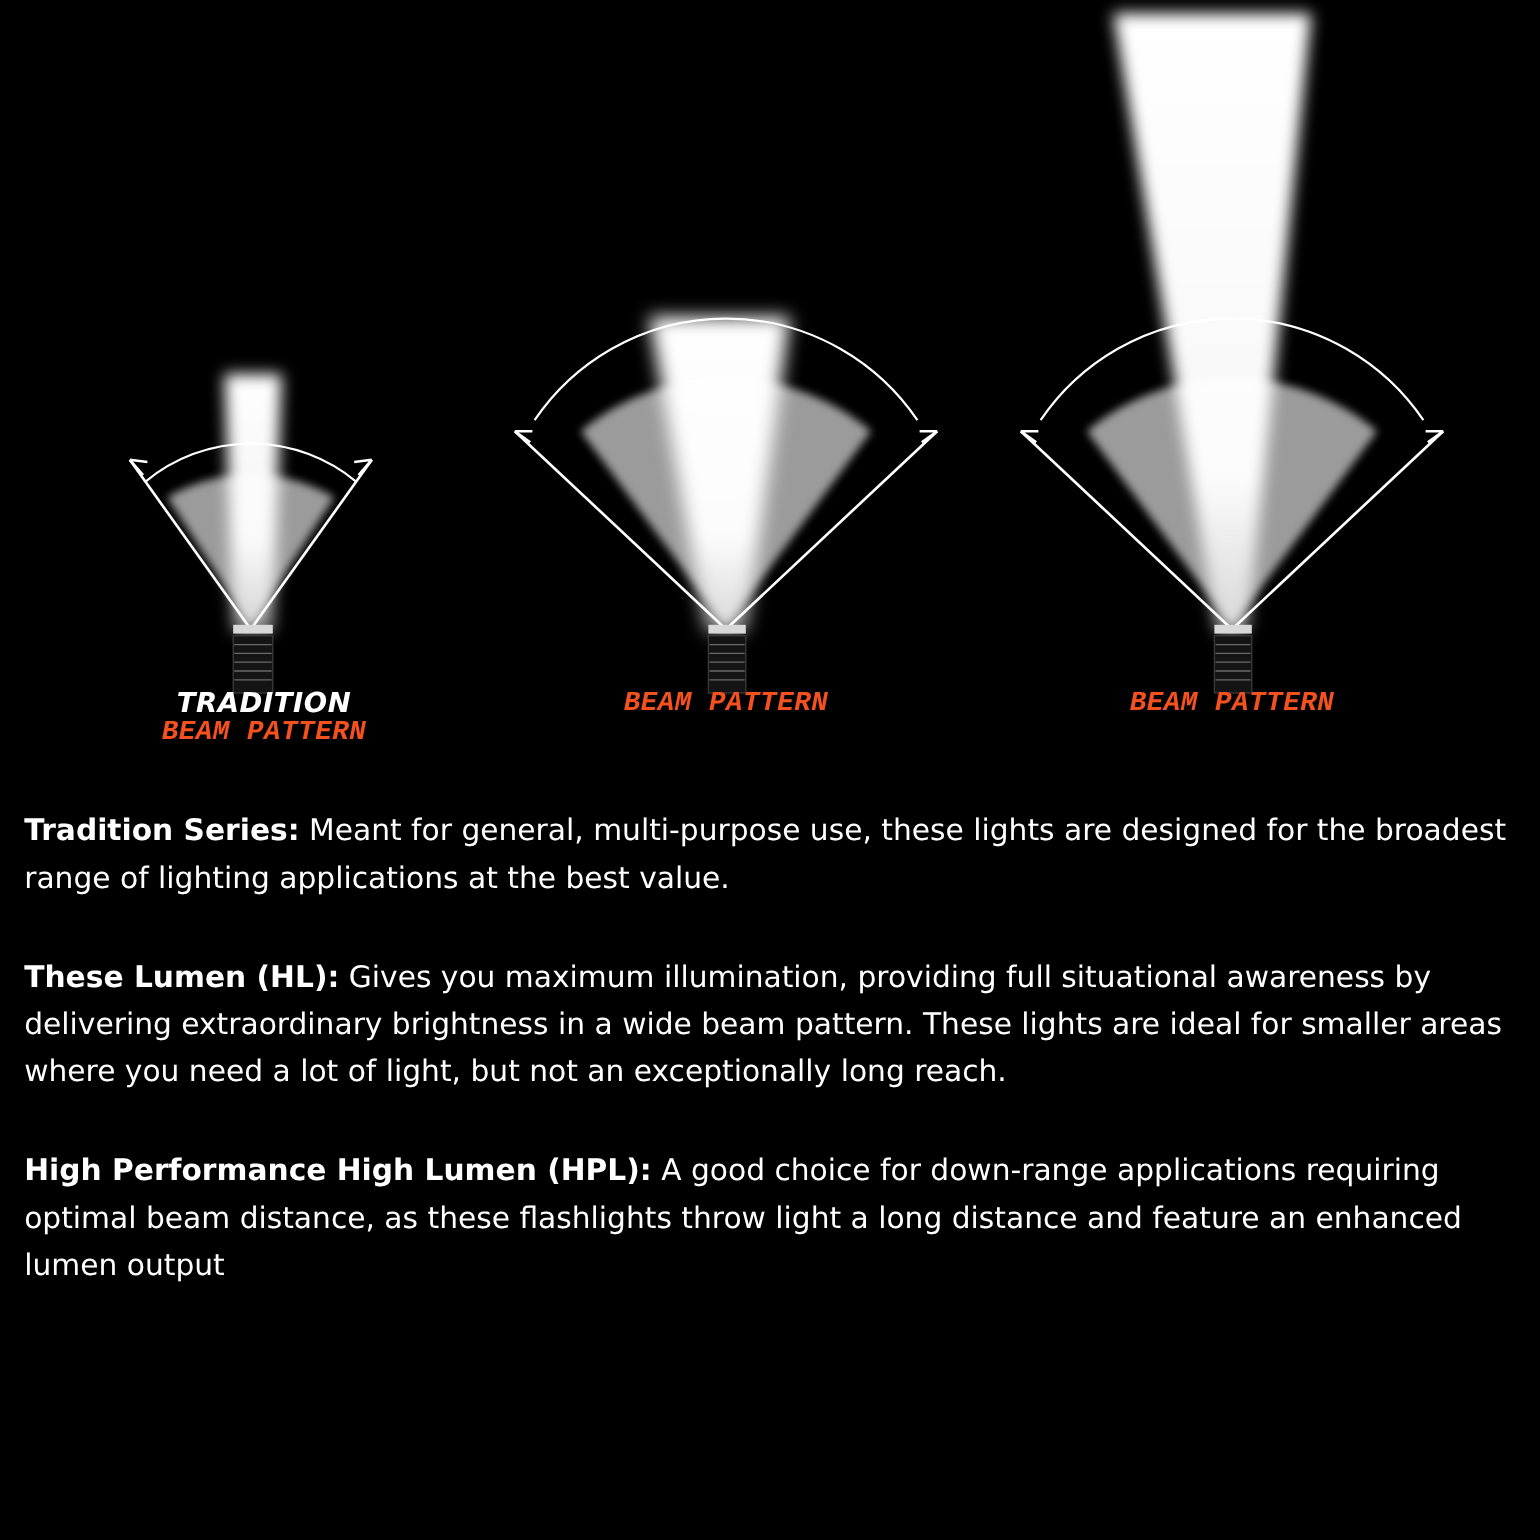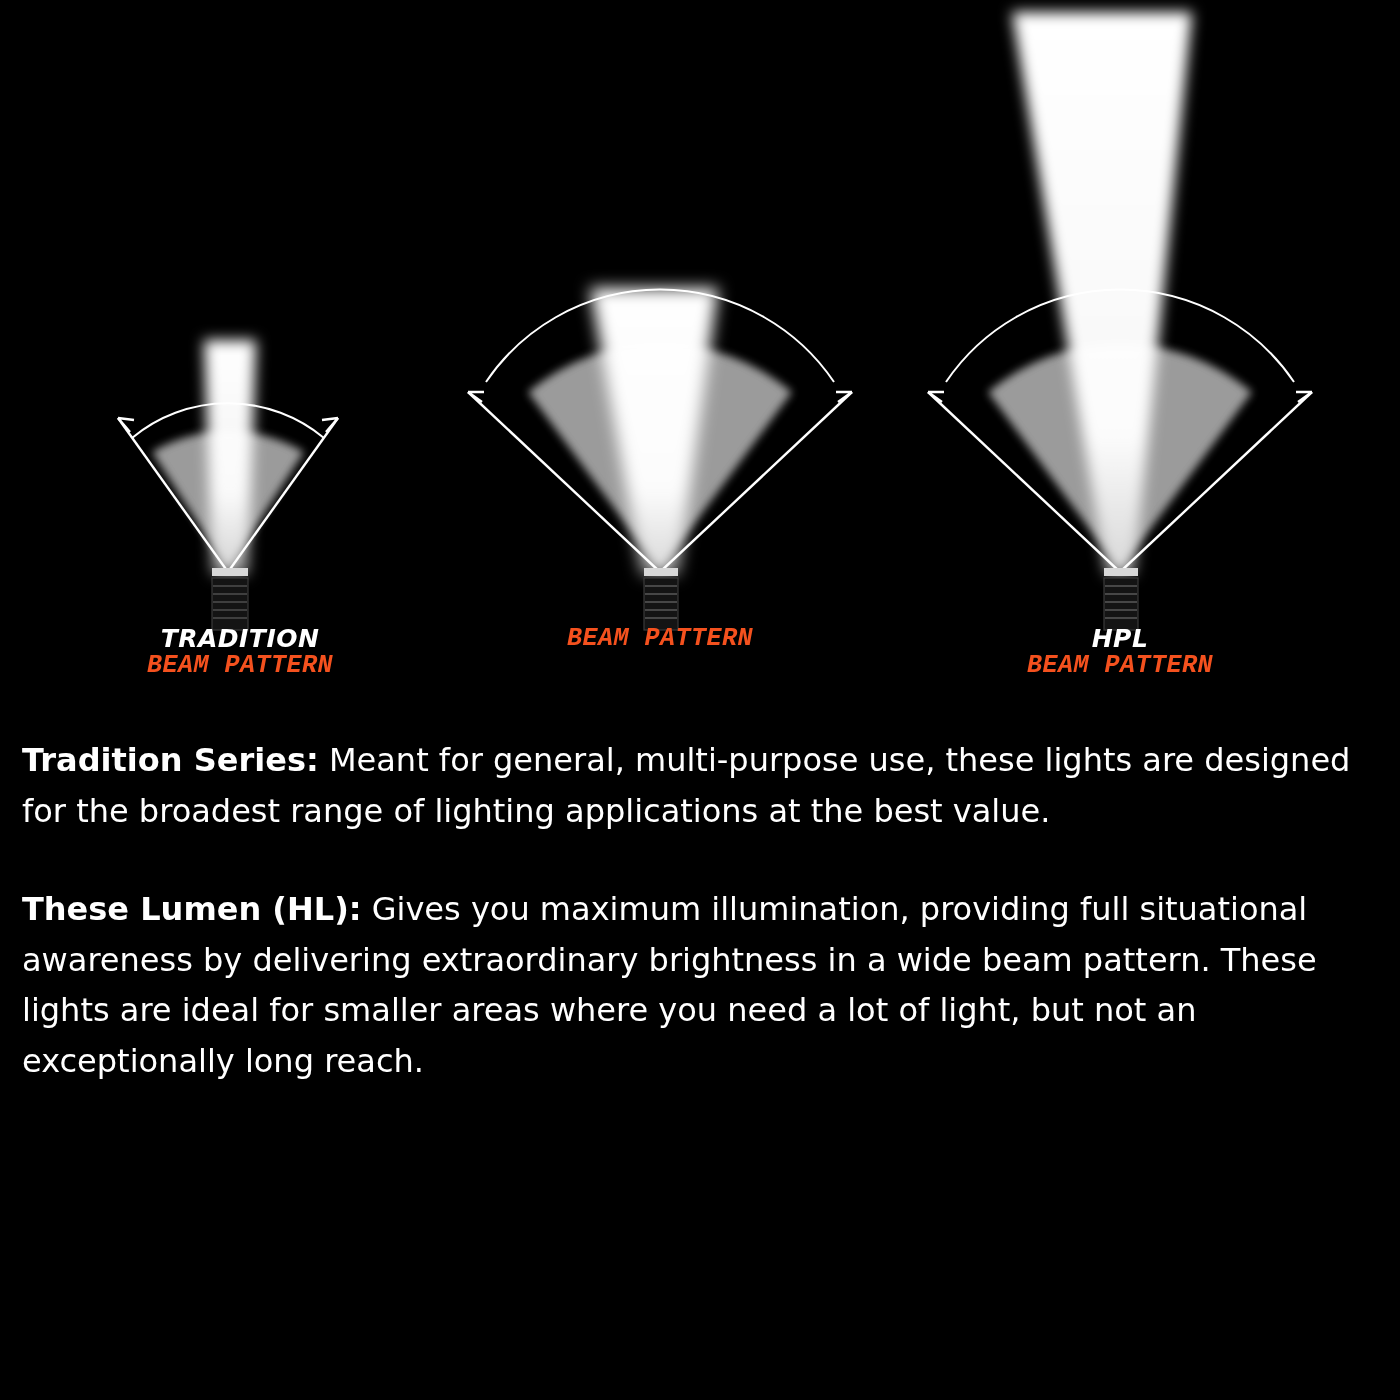--- a/index.html
+++ b/index.html
@@ -224,7 +224,6 @@
     </svg>
 
     <div class="beam-labels" style="top:625px;">
-      <span class="beam-label-title">HPL</span>
       <span class="beam-label-sub">BEAM PATTERN</span>
     </div>
   </div>

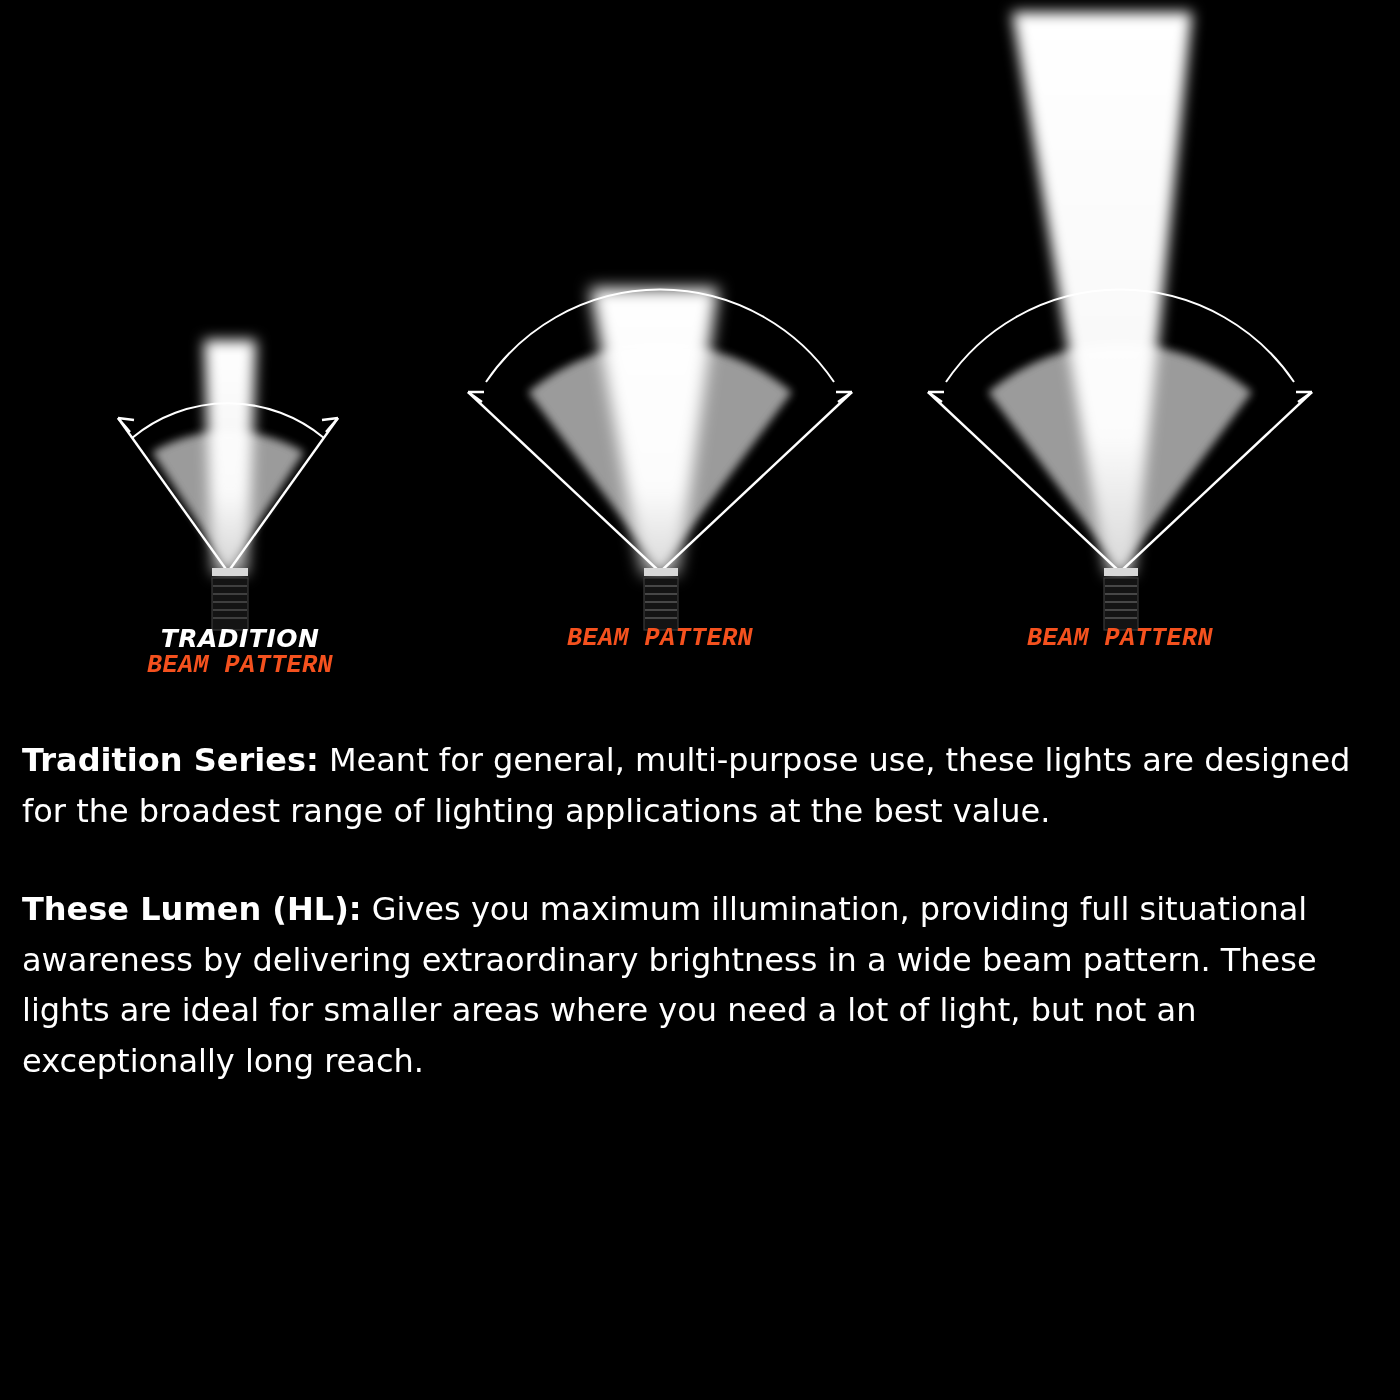--- a/index.html
+++ b/index.html
@@ -73,7 +73,7 @@
   }
   .para {
     font-family: "DejaVu Sans", sans-serif;
-    font-size: 32px;
+    font-size: 27px;
     line-height: 1.58;
     color: #ffffff;
     margin: 0 0 48px 0;

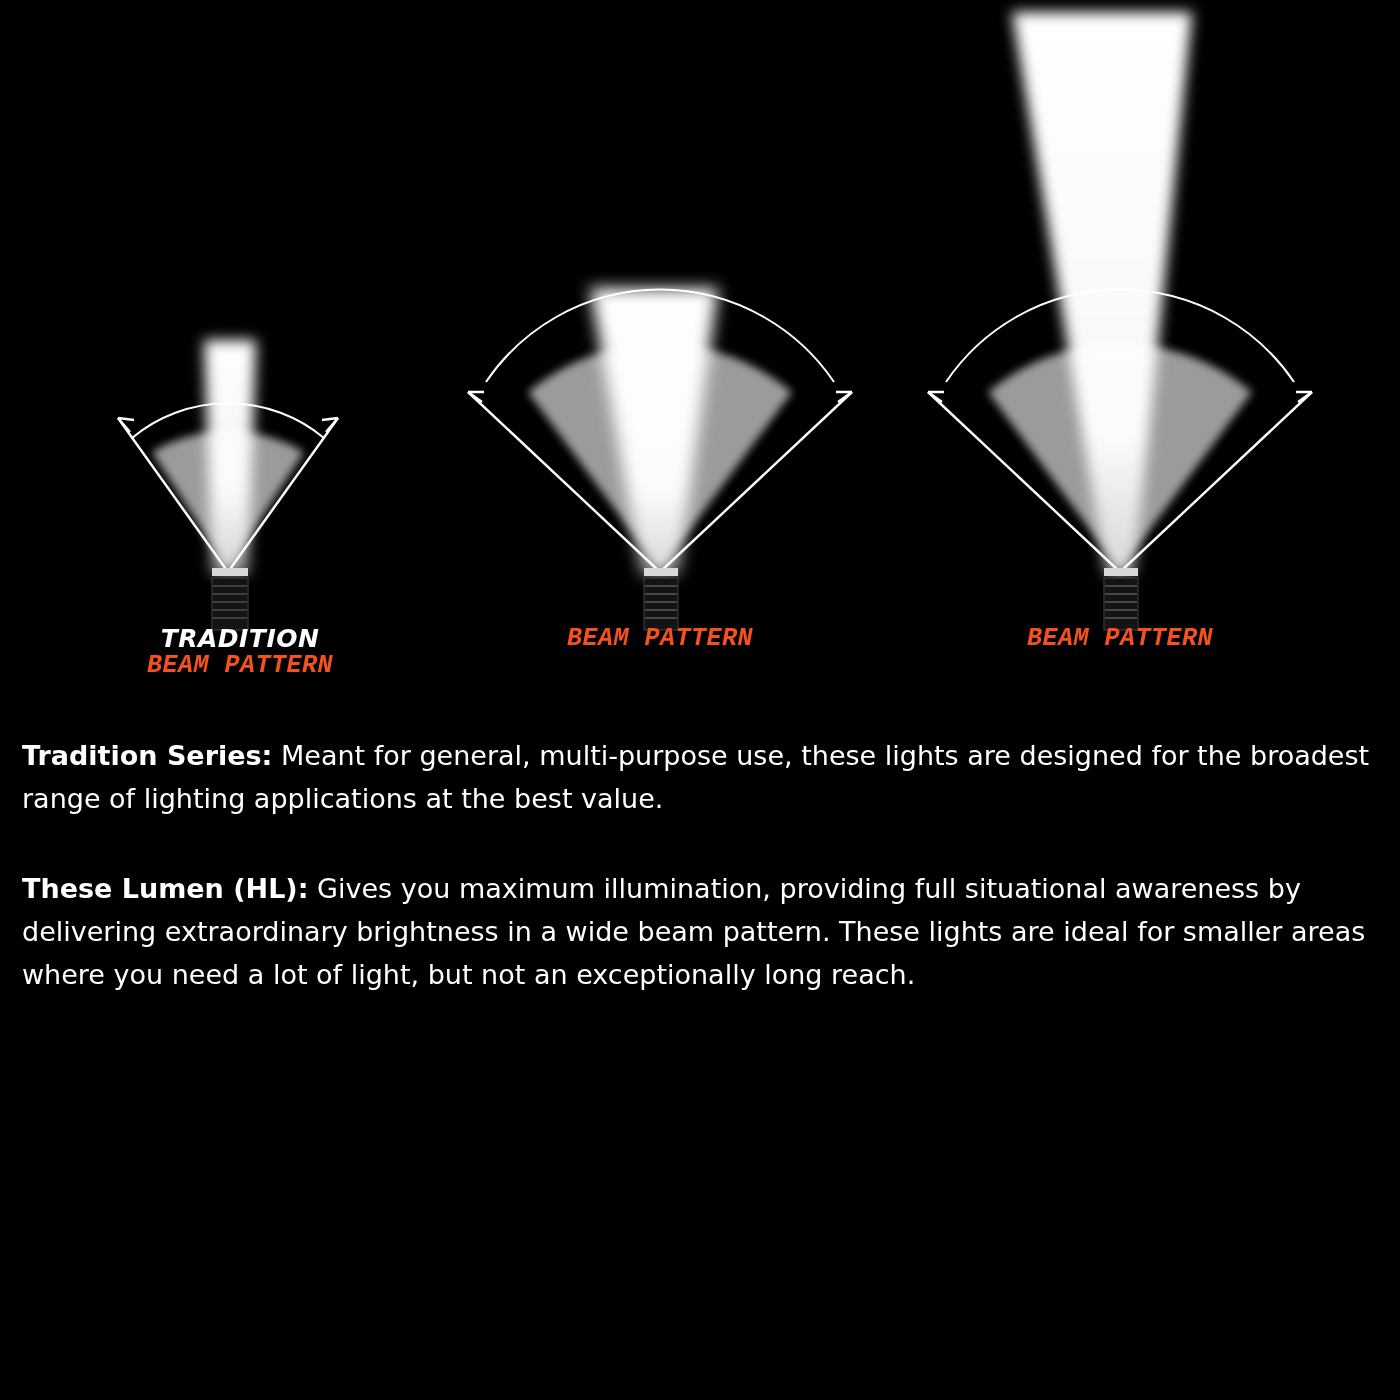--- a/index.html
+++ b/index.html
@@ -236,6 +236,7 @@
 
   <p class="para"><span class="lead">These Lumen (HL):</span><span> Gives you maximum illumination, providing full situational awareness by delivering extraordinary brightness in a wide beam pattern. These lights are ideal for smaller areas where you need a lot of light, but not an exceptionally long reach.</span></p>
 
+  <p class="para"><span class="lead">High Performance High Lumen (HPL):</span><span> A good choice for down-range applications requiring optimal beam distance, as these flashlights throw light a long distance and feature an enhanced lumen output</span></p>
 
 </div>
 

